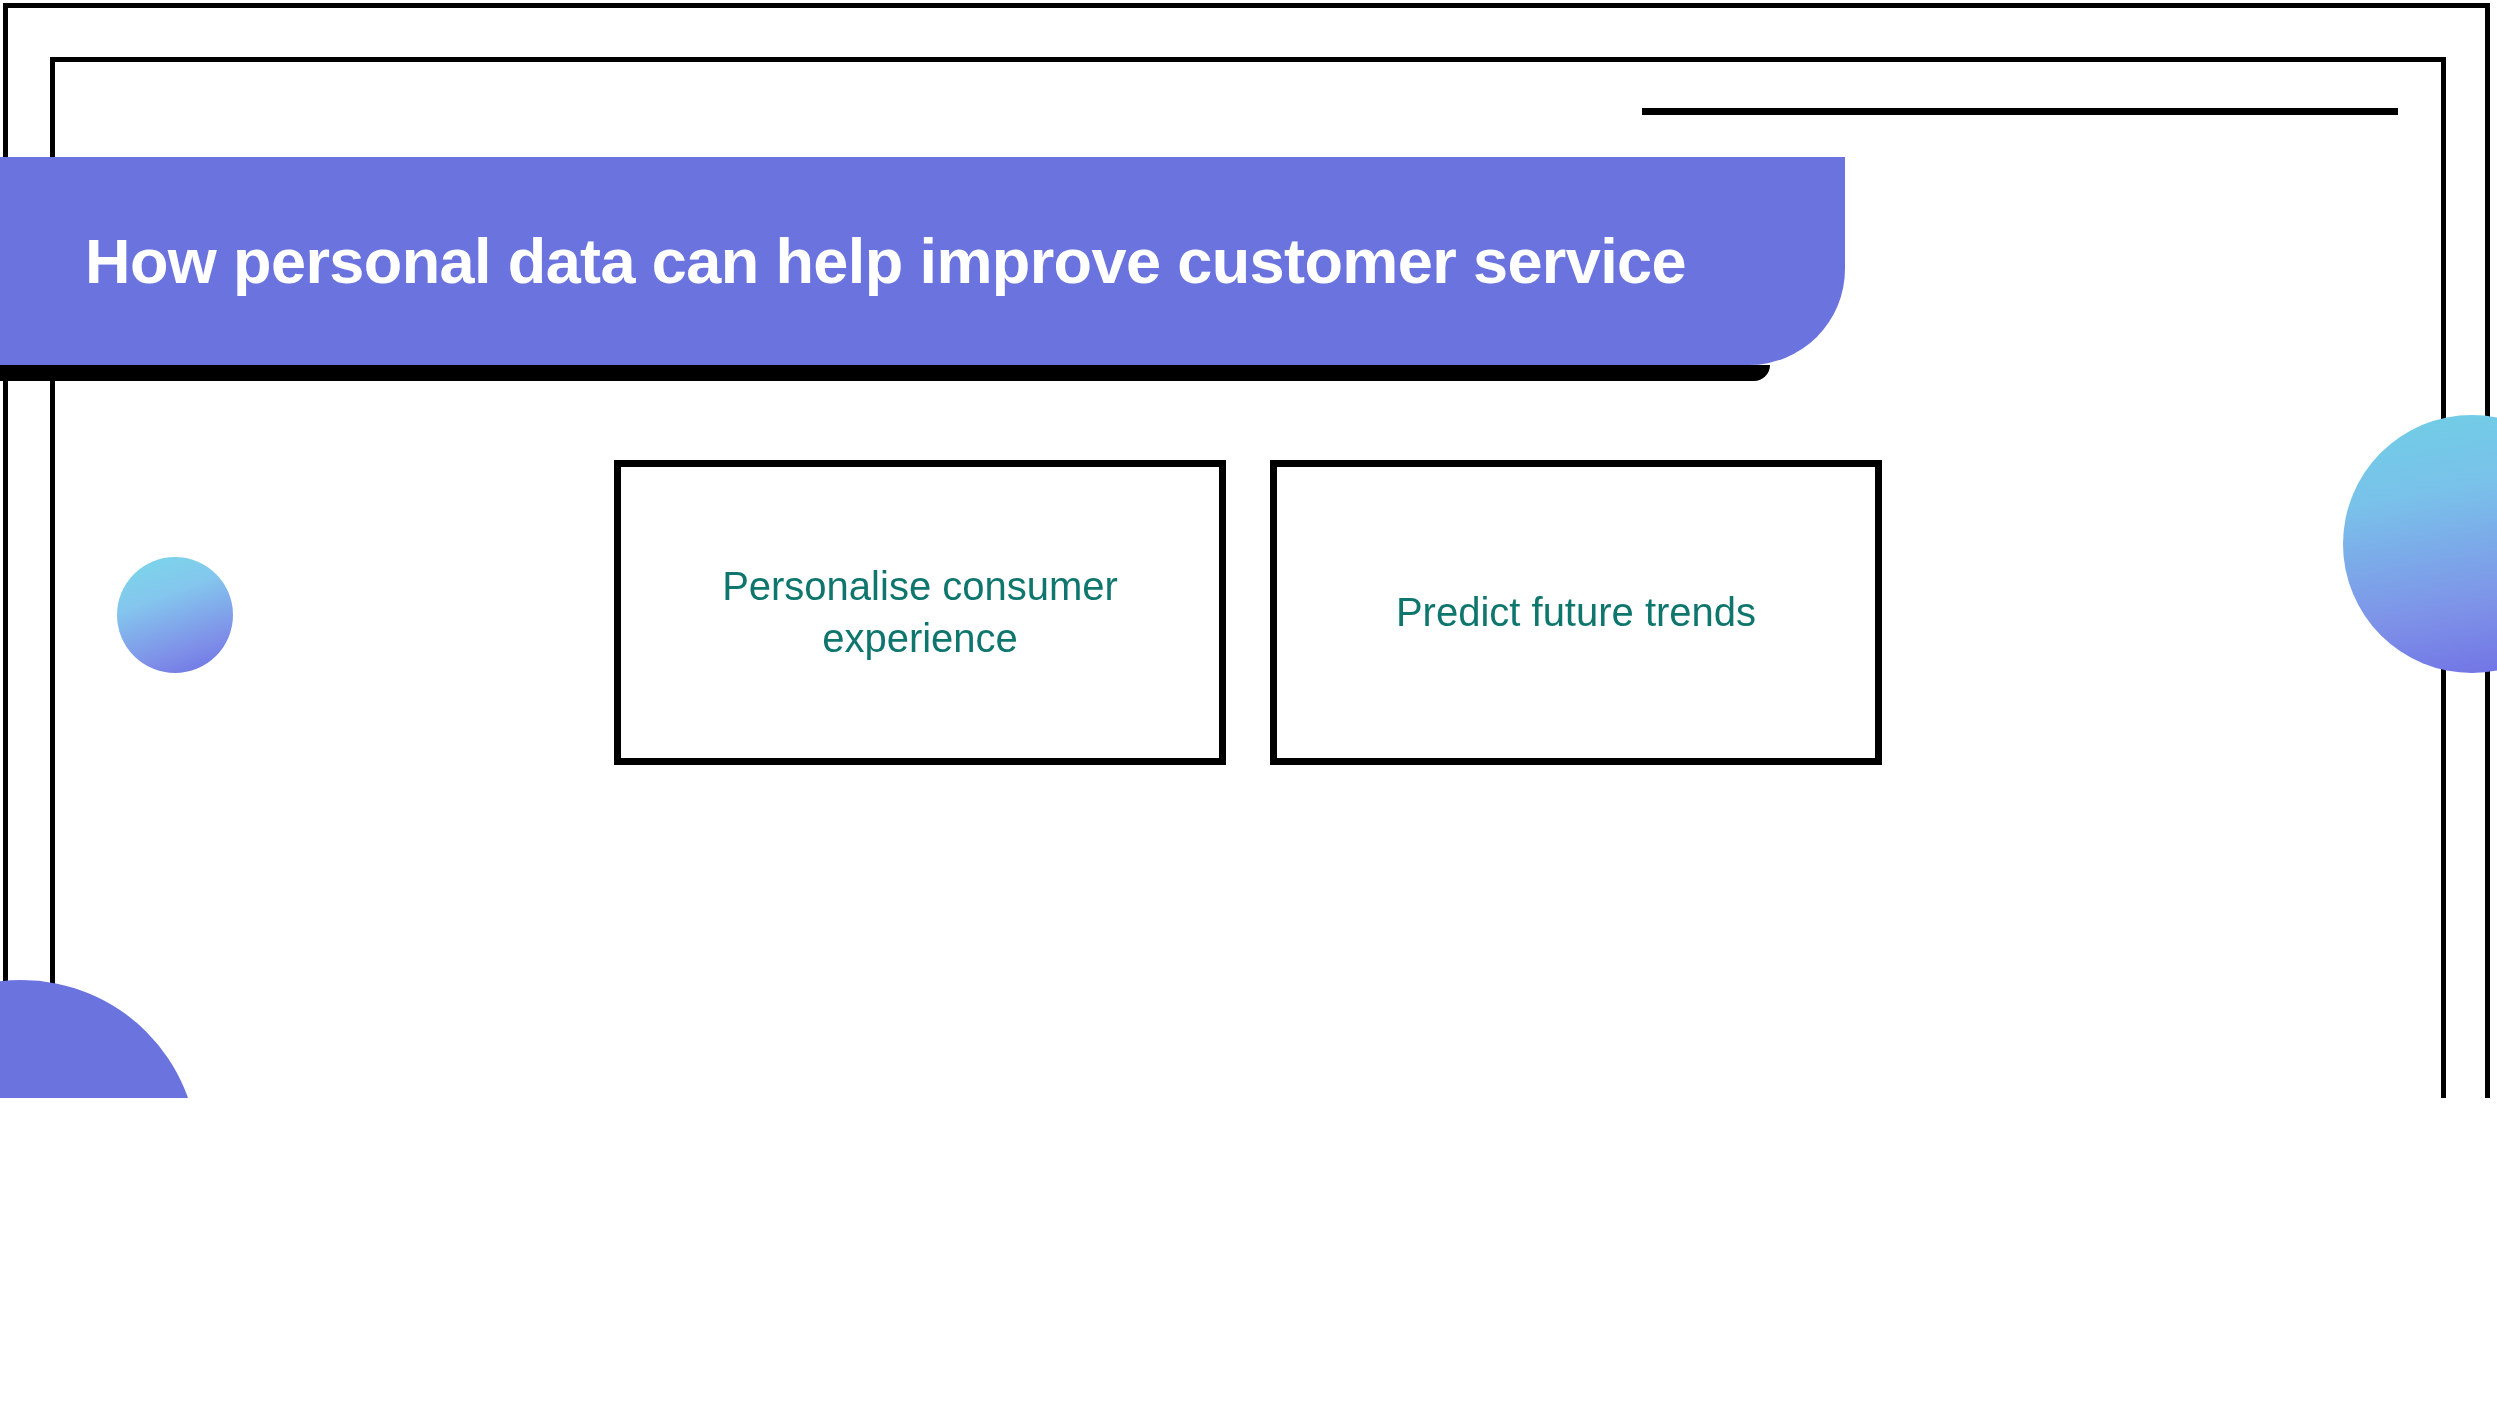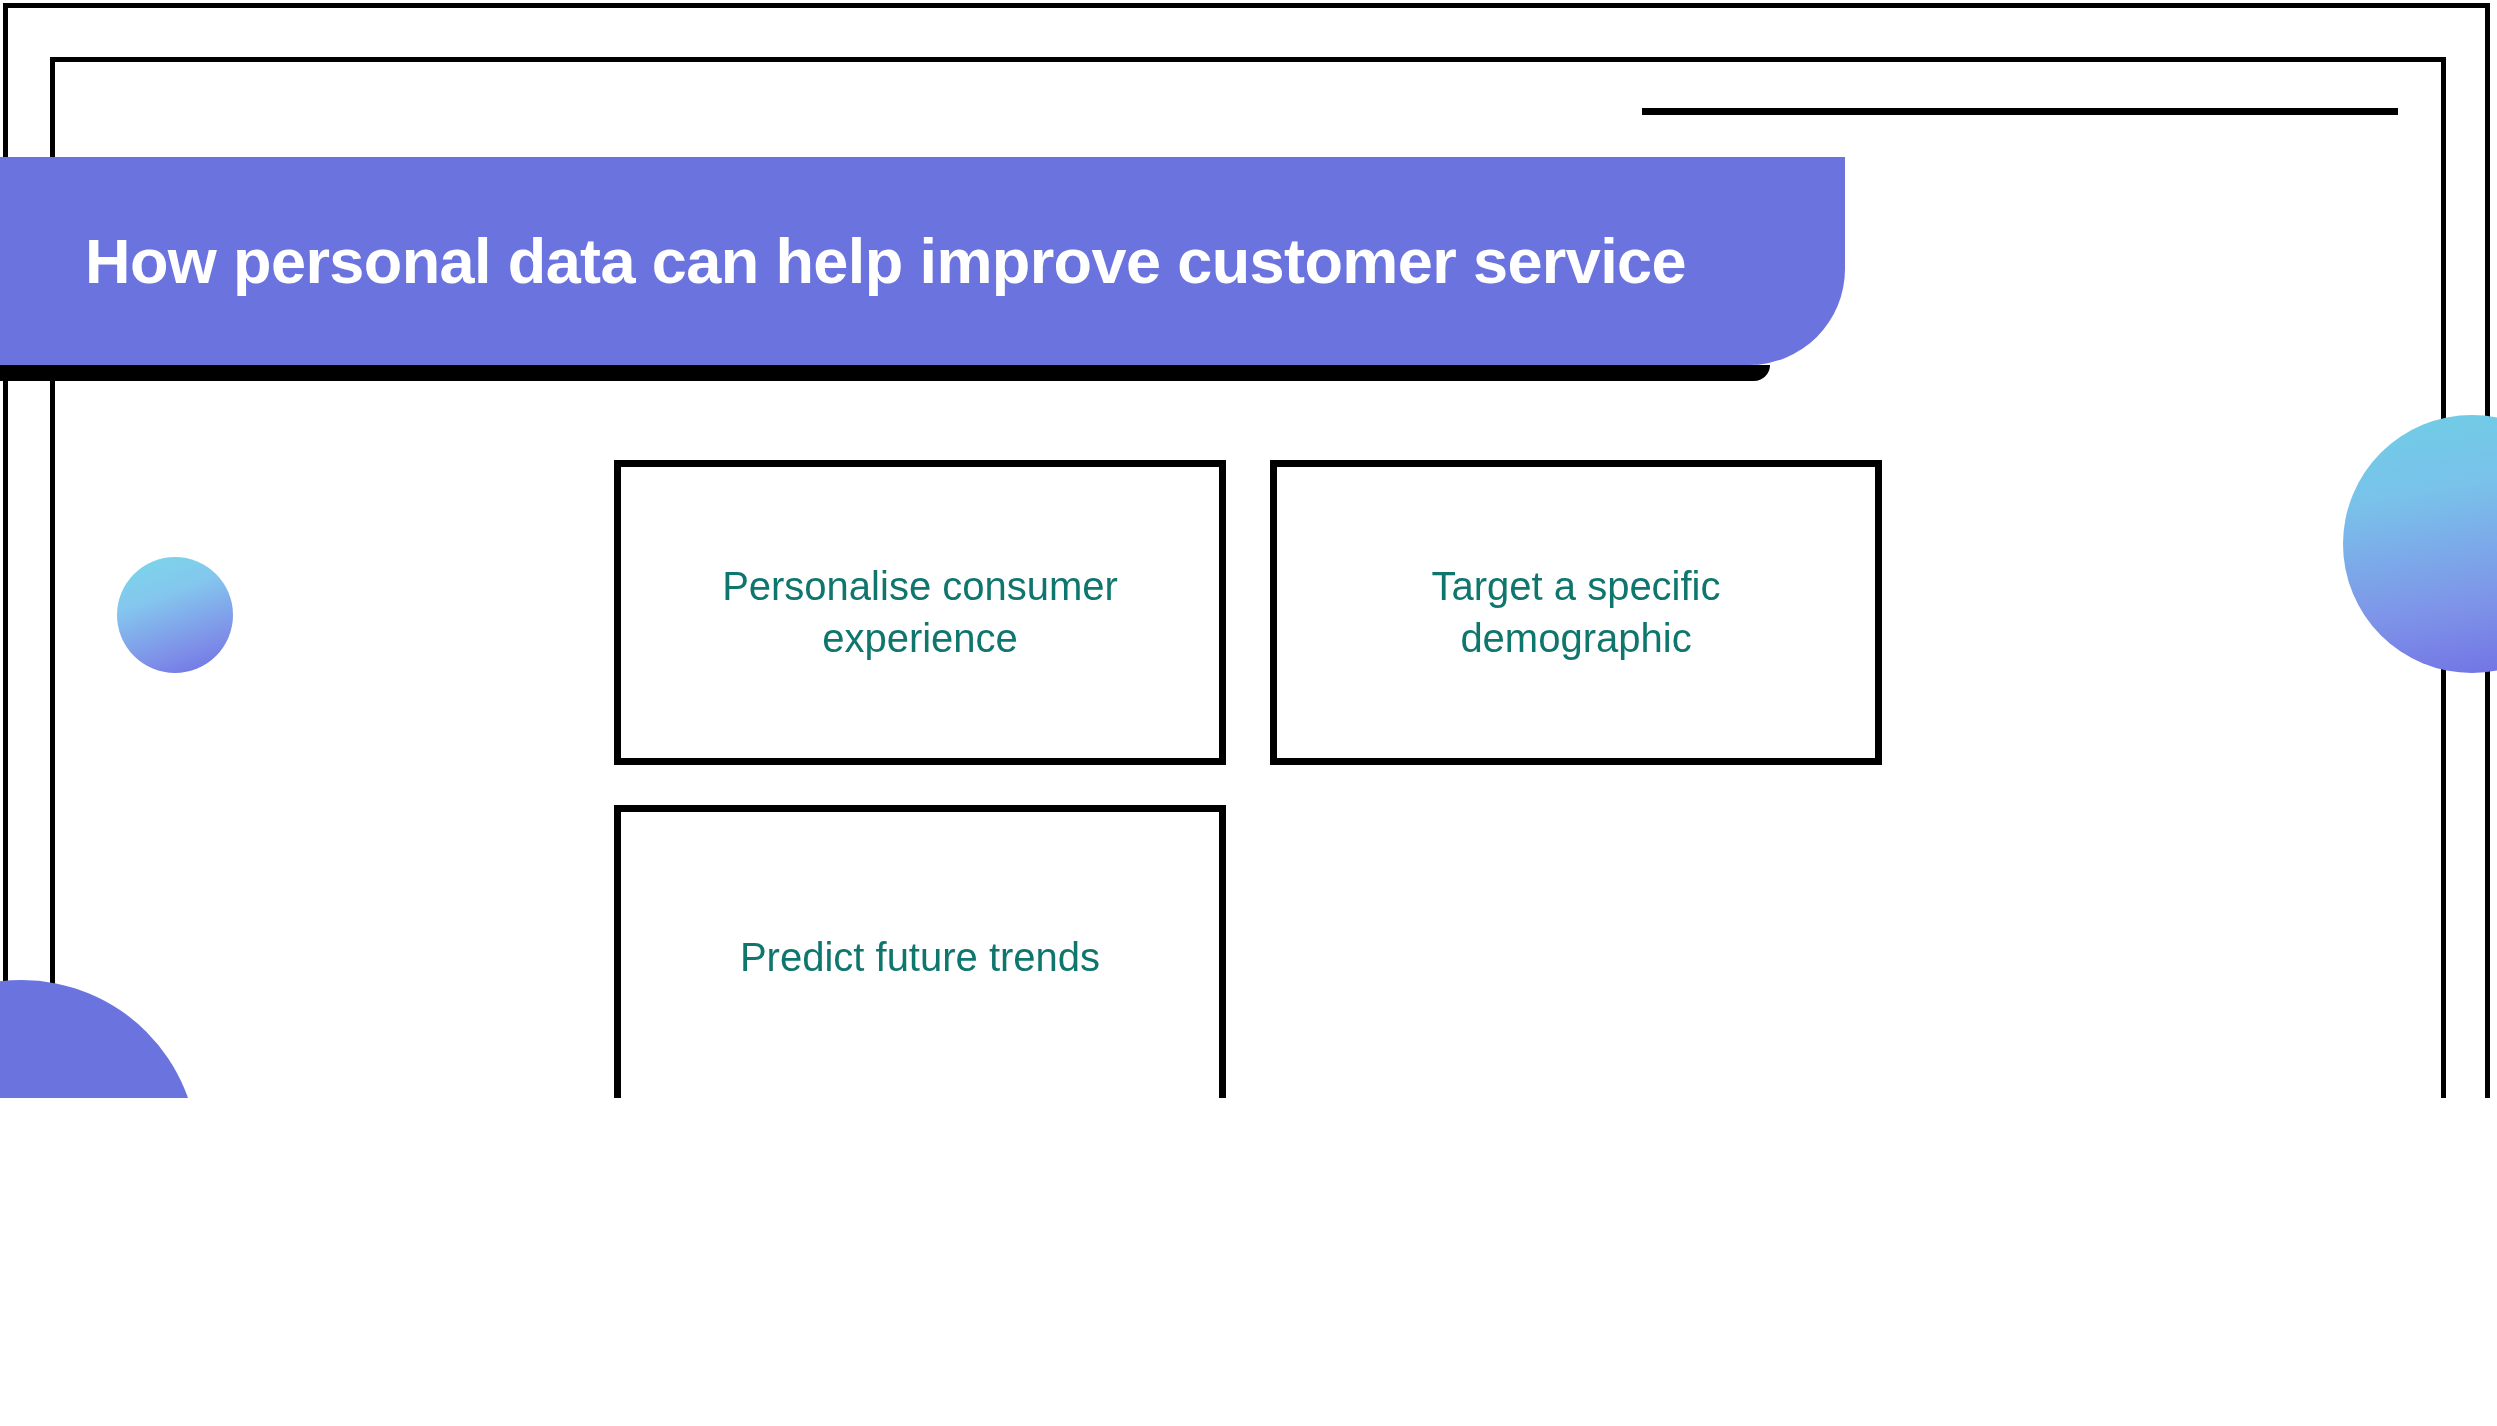--- a/index.html
+++ b/index.html
@@ -185,10 +185,6 @@
 experience</div>
     </div>
     <div class="content-box">
-      <div class="box-label">Target a specific
-demographic</div>
-    </div>
-    <div class="content-box">
       <div class="box-label">Predict future trends</div>
     </div>
   </div>

